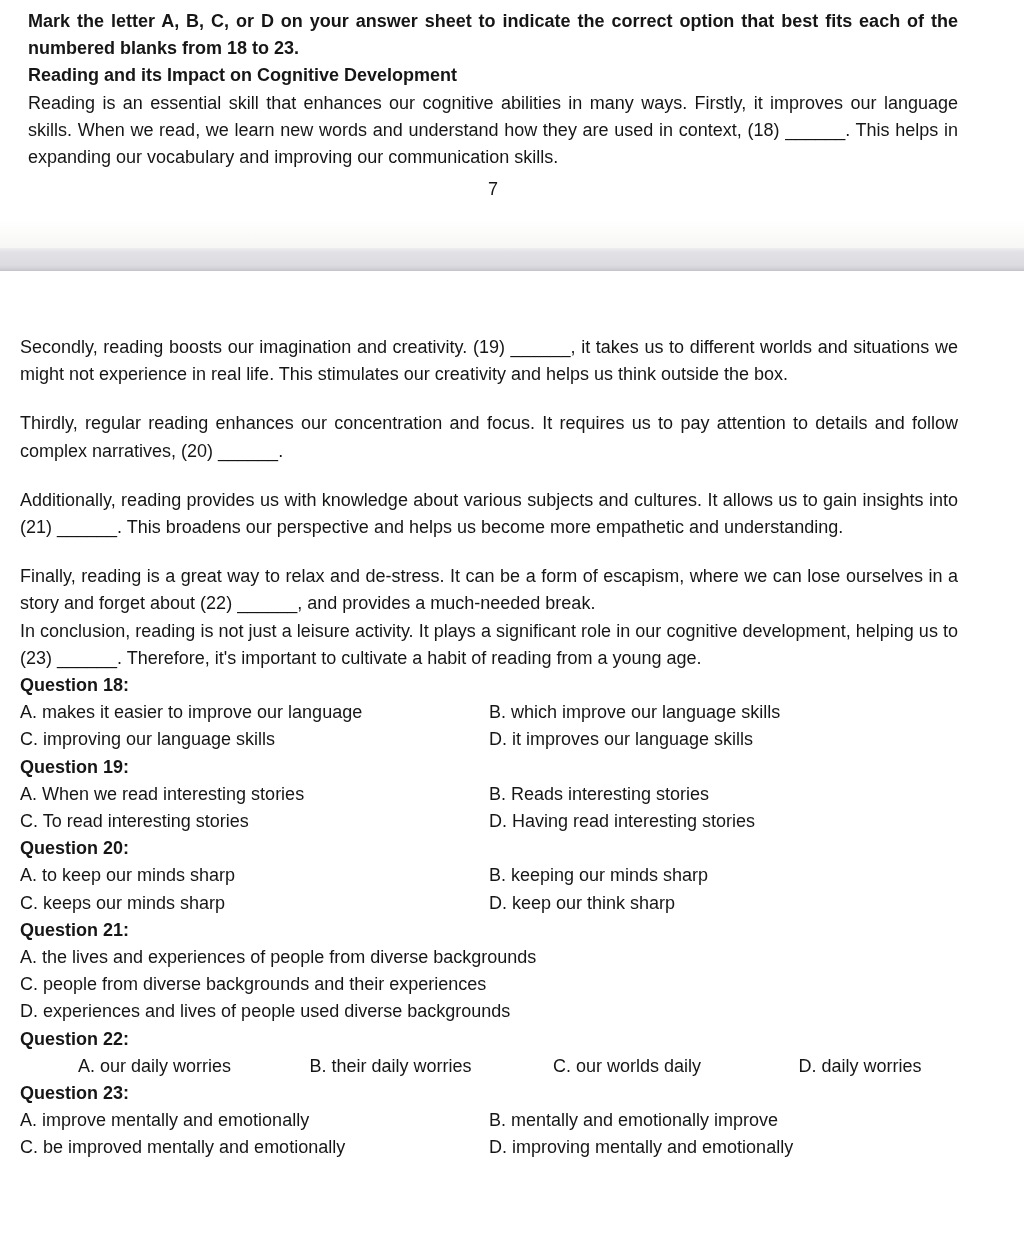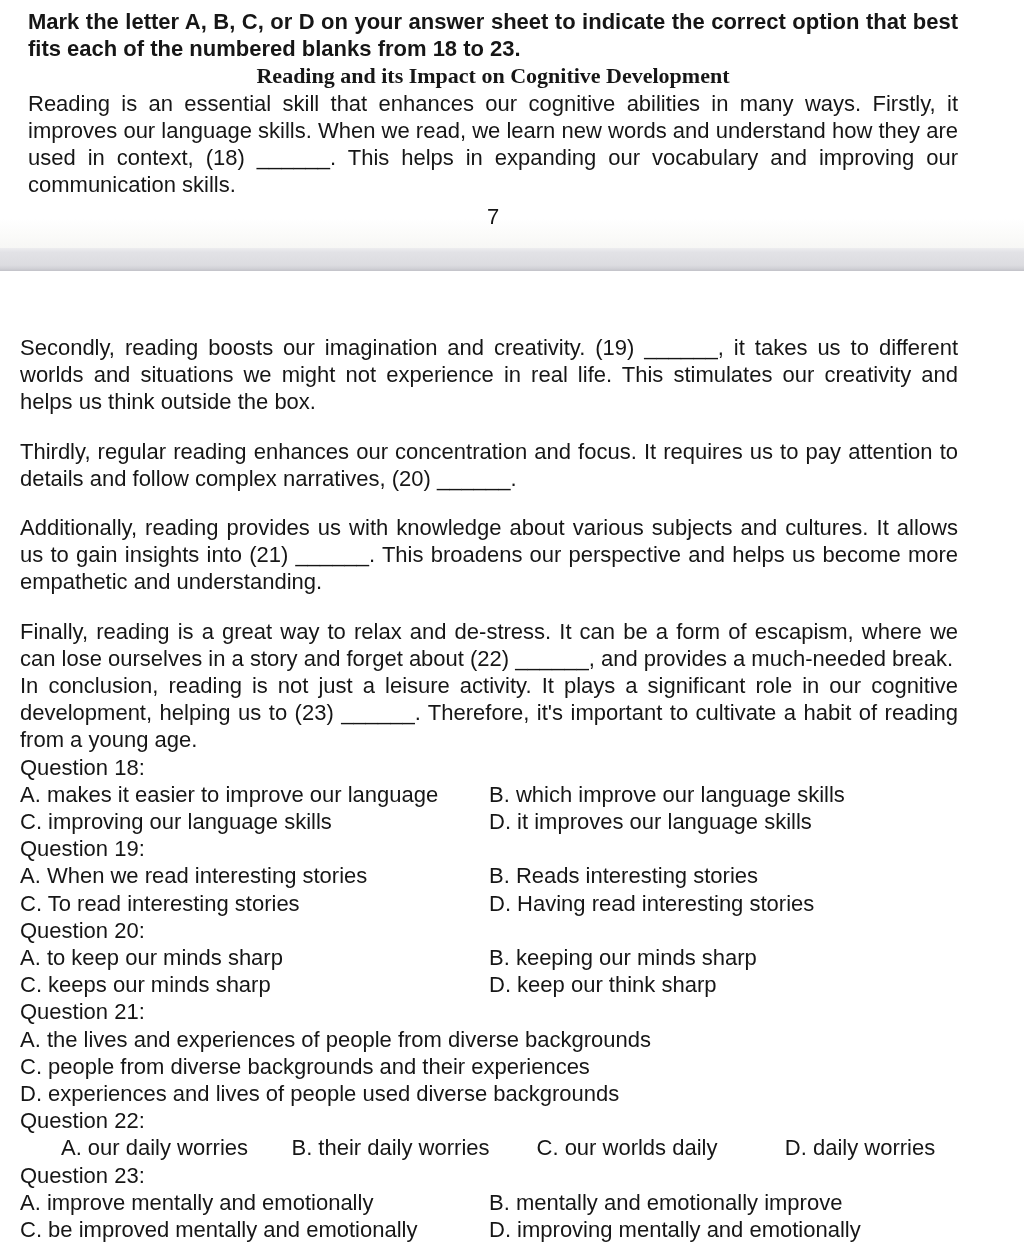--- a/index.html
+++ b/index.html
@@ -14,7 +14,7 @@
     overflow: hidden;
     background: #ffffff;
     font-family: "Liberation Sans", "DejaVu Sans", sans-serif;
-    font-size: 22px;
+    font-size: 18px;
     line-height: 27.2px;
     color: #161616;
   }

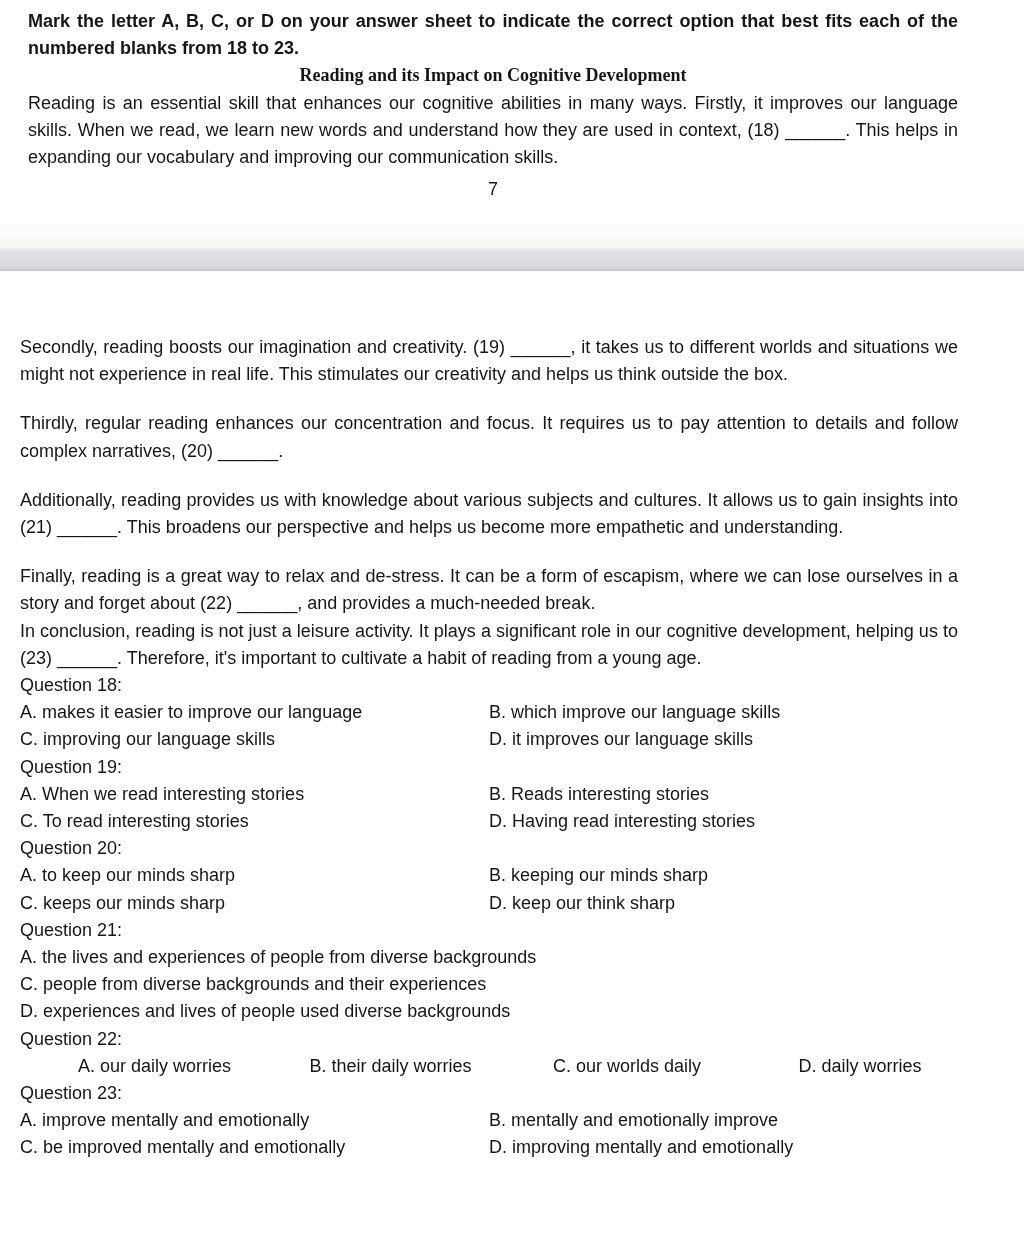--- a/index.html
+++ b/index.html
@@ -46,8 +46,7 @@
   }
   .passage-title {
     font-weight: 700;
-    text-align: center;
-    font-family: Liberation Serif, serif;
+    text-align: left;
   }
   .pagenum {
     text-align: center;

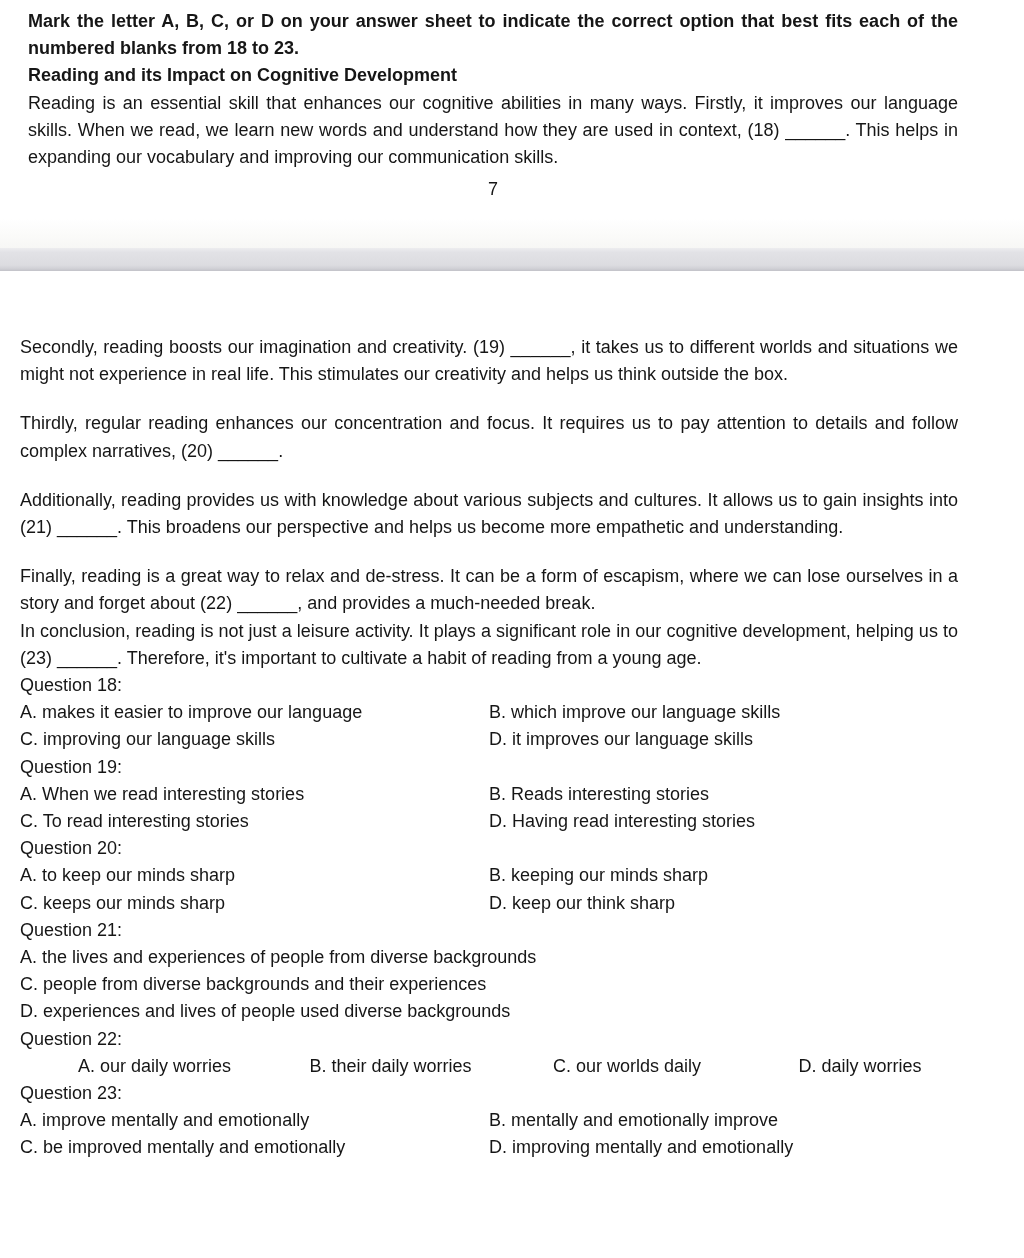--- a/index.html
+++ b/index.html
@@ -53,7 +53,7 @@
     margin-top: 5px;
   }
   .gap-before { margin-top: 22px; }
-  .q-head { font-weight: 400; }
+  .q-head { font-weight: 700; }
   .opt-grid { display: grid; }
   .cols2 { grid-template-columns: 469px 1fr; }
   .cols4 { grid-template-columns: 269px 203px 270px 1fr; text-align: center; }

